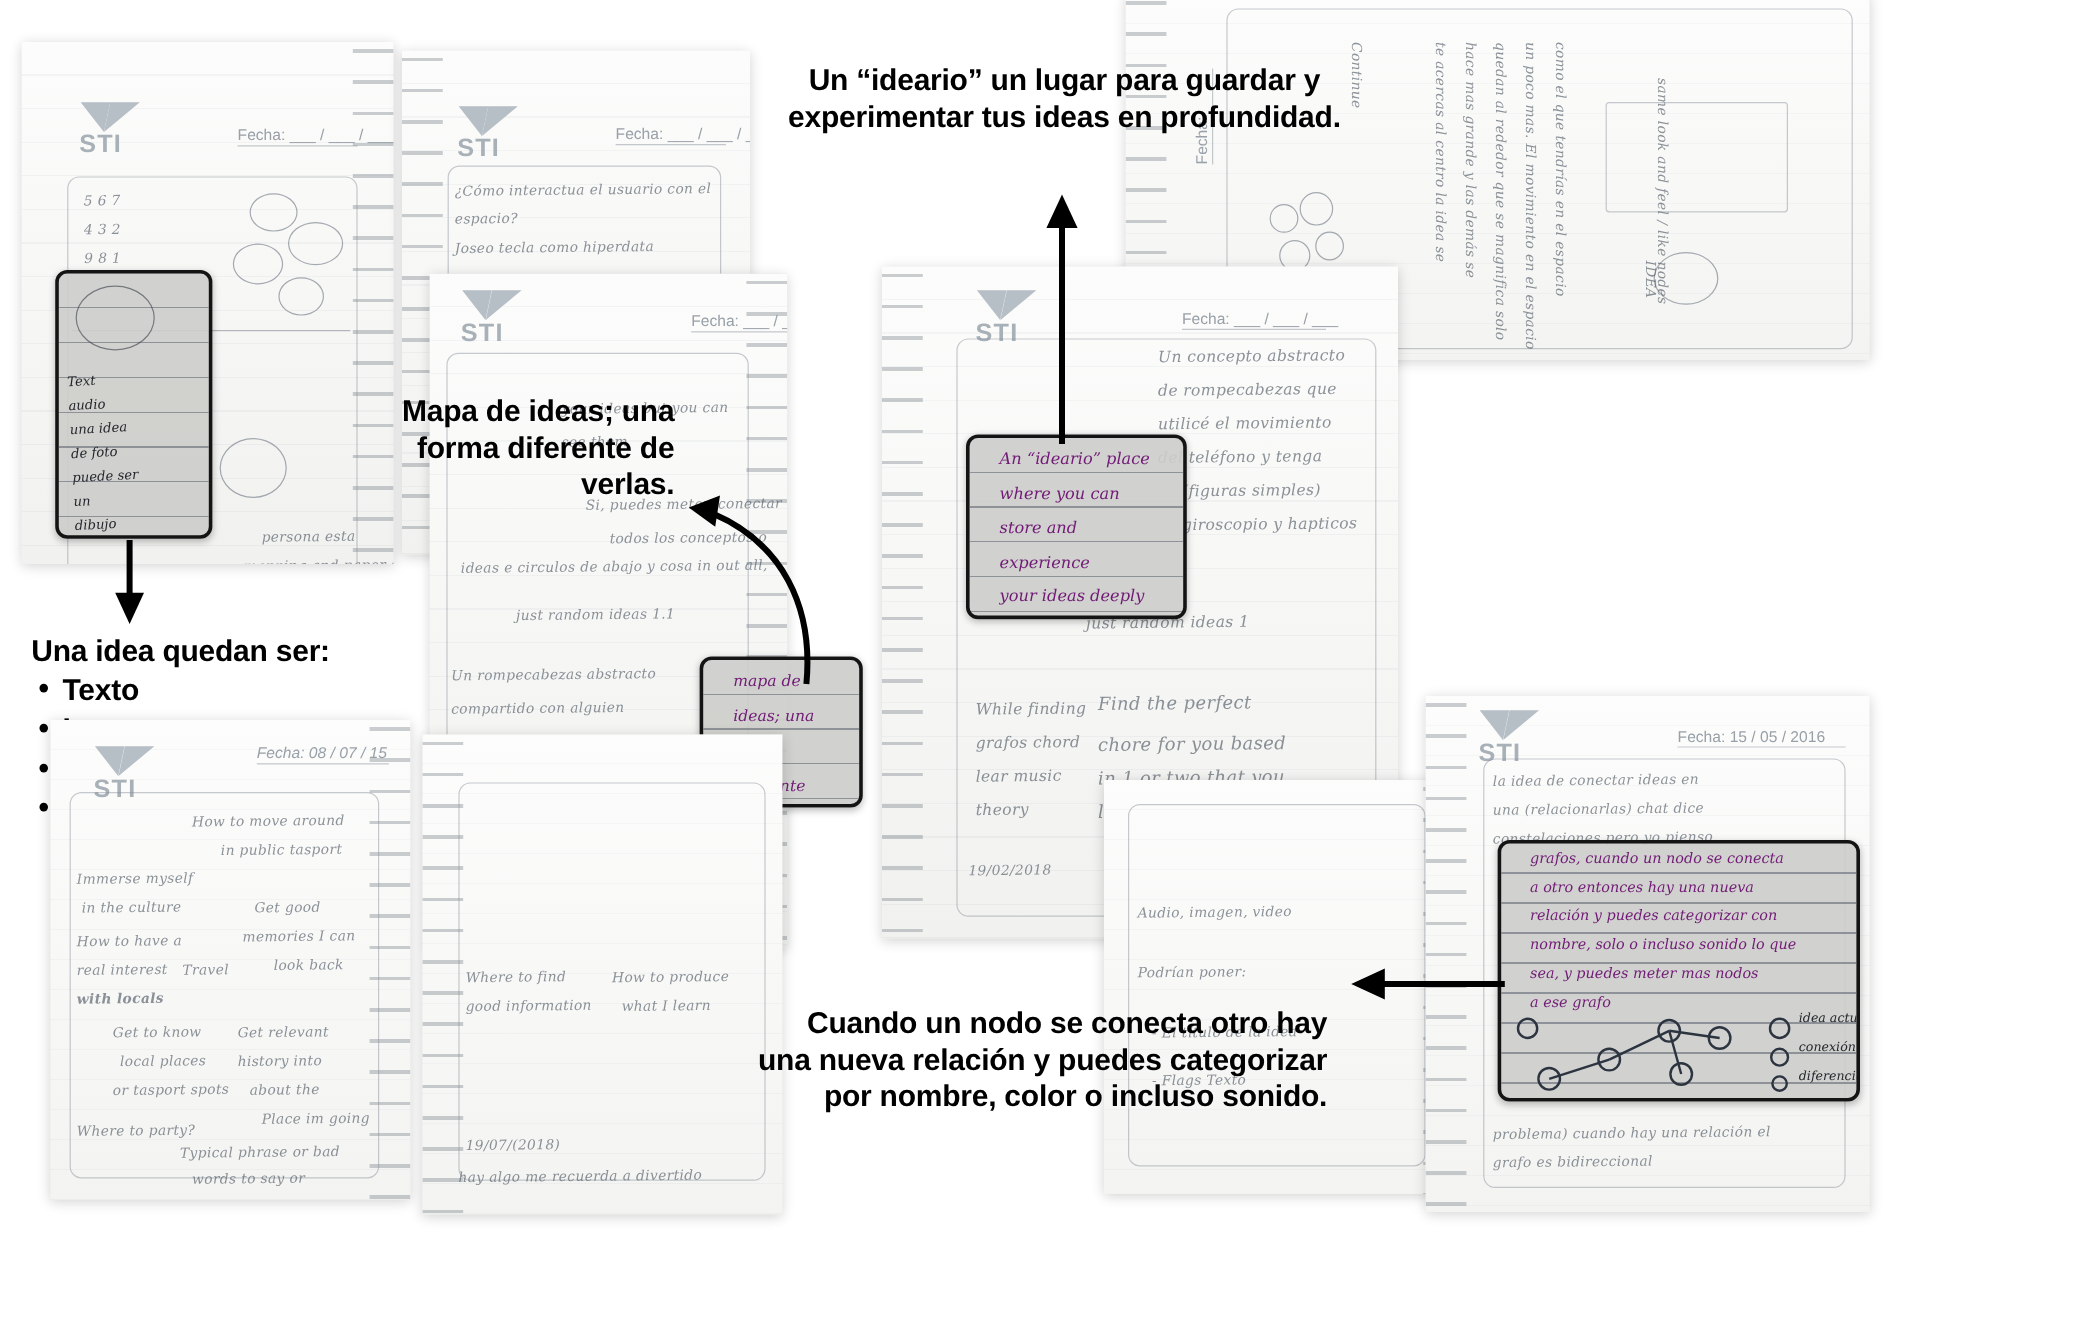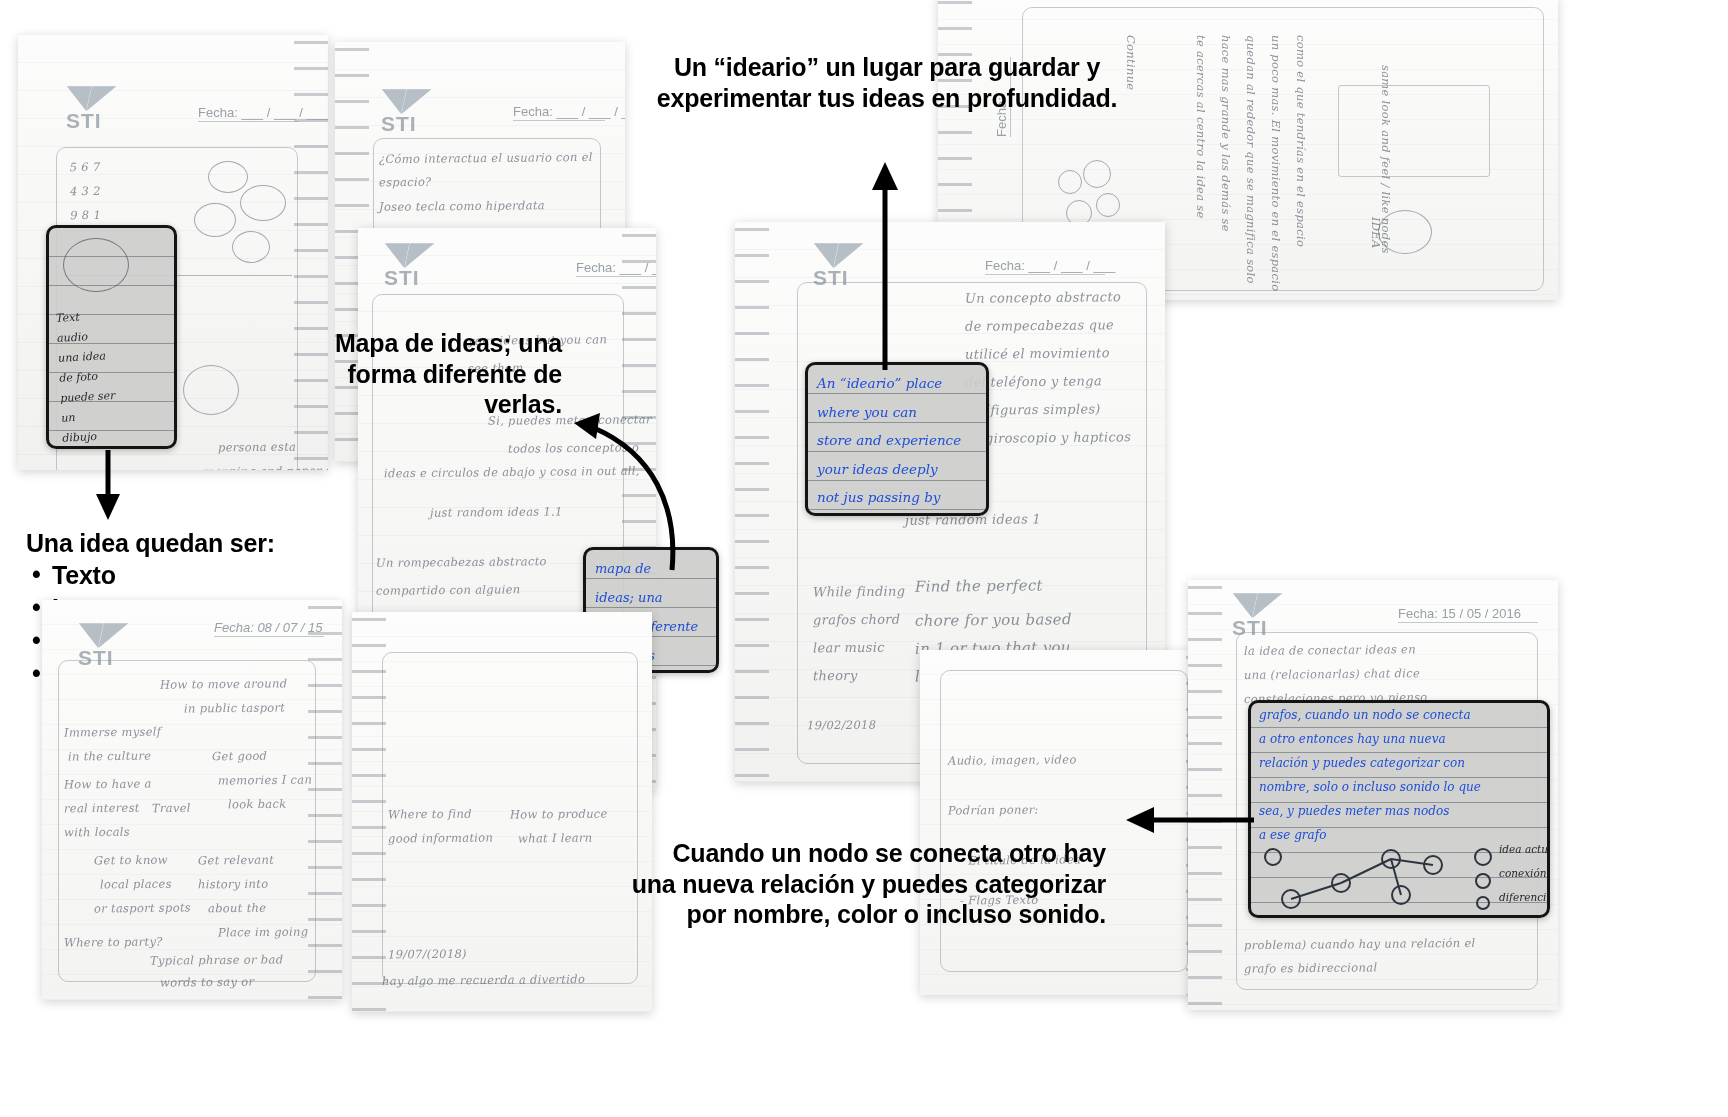--- a/index.html
+++ b/index.html
@@ -113,11 +113,12 @@
   .zoombox .ztext{
     position:absolute;inset:0;
     padding:4px 9px;
-    color:#1d4ed8;
+    color:#701a75;
     font-family:"DejaVu Serif", serif;
     font-style:italic;
     font-size:15px;
     line-height:29px;
+    margin-left:16px;
   }
 
   

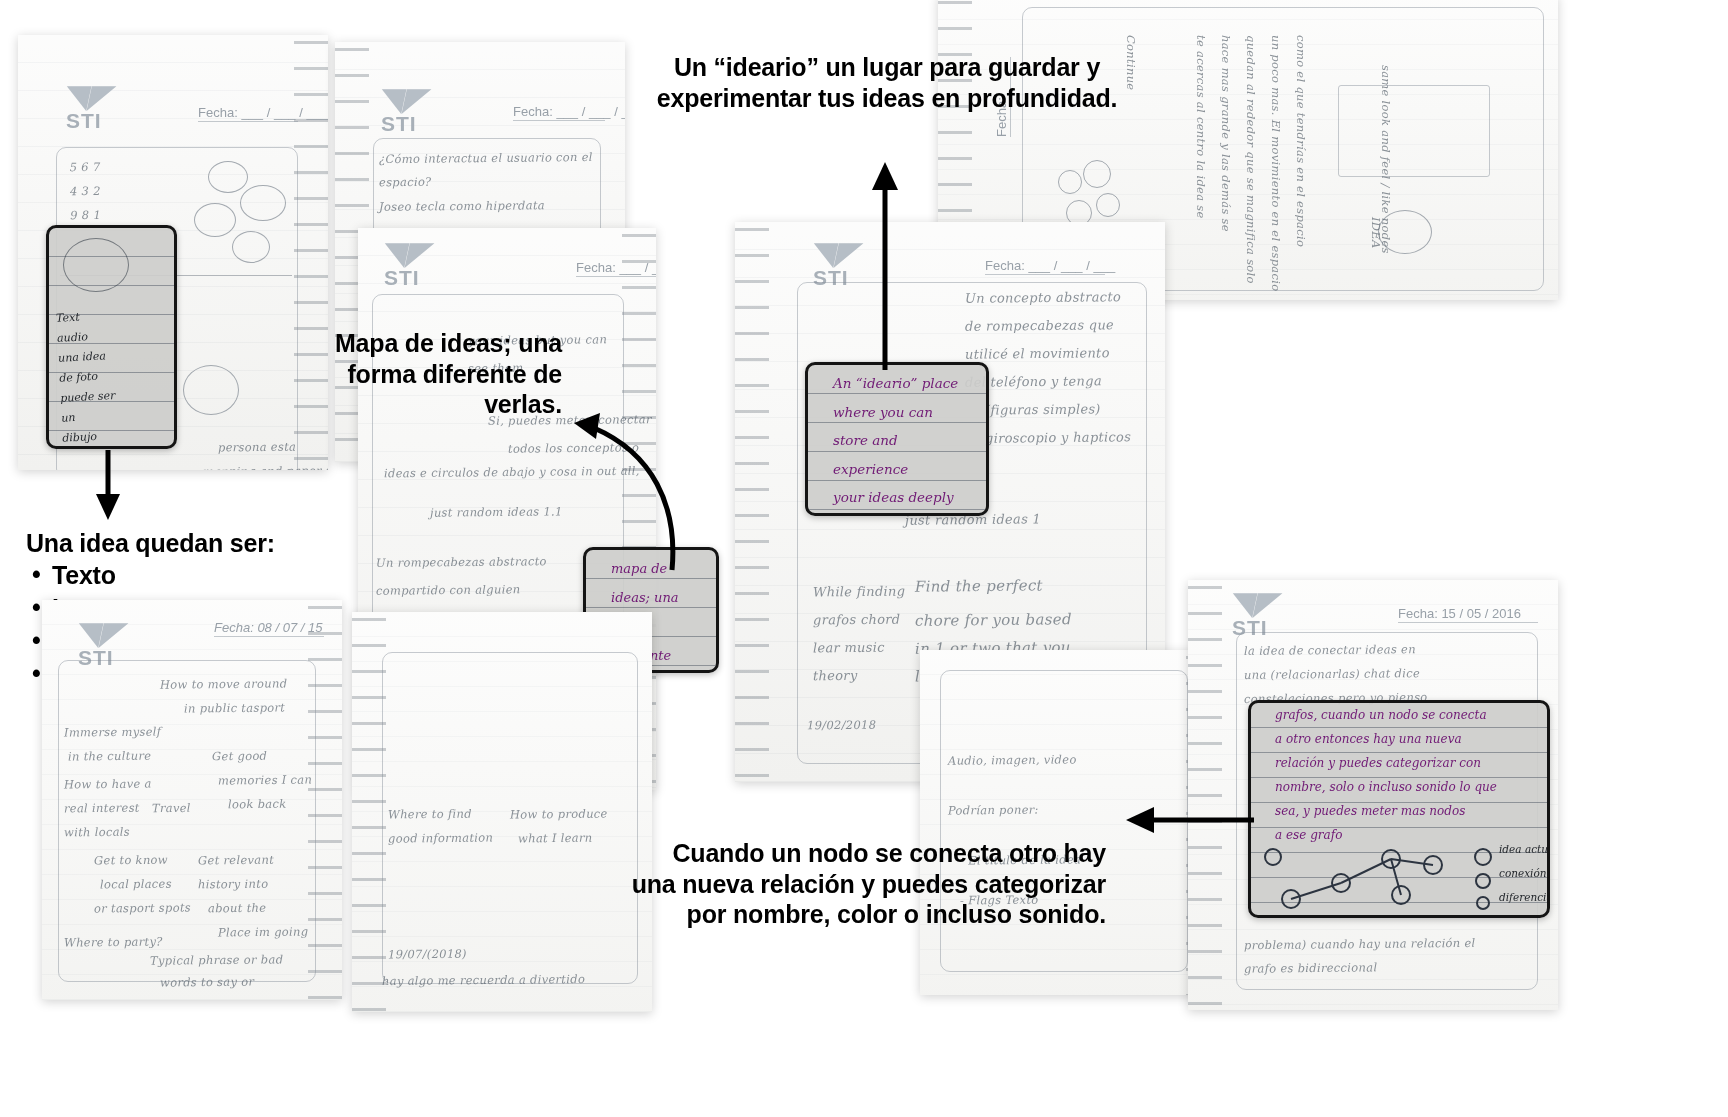--- a/index.html
+++ b/index.html
@@ -354,7 +354,7 @@
     <div class="hand sm" style="left:26px;top:144px;">in the culture</div>
     <div class="hand sm" style="left:170px;top:144px;">Get good</div>
     <div class="hand sm" style="left:22px;top:172px;">How to have a</div>
-    <div class="hand sm" style="left:160px;top:168px;margin-left:16px;">memories I can</div>
+    <div class="hand sm" style="left:160px;top:168px;">memories I can</div>
     <div class="hand sm" style="left:22px;top:196px;">real interest</div>
     <div class="hand sm" style="left:186px;top:192px;">look back</div>
     <div class="hand sm" style="left:110px;top:196px;">Travel</div>

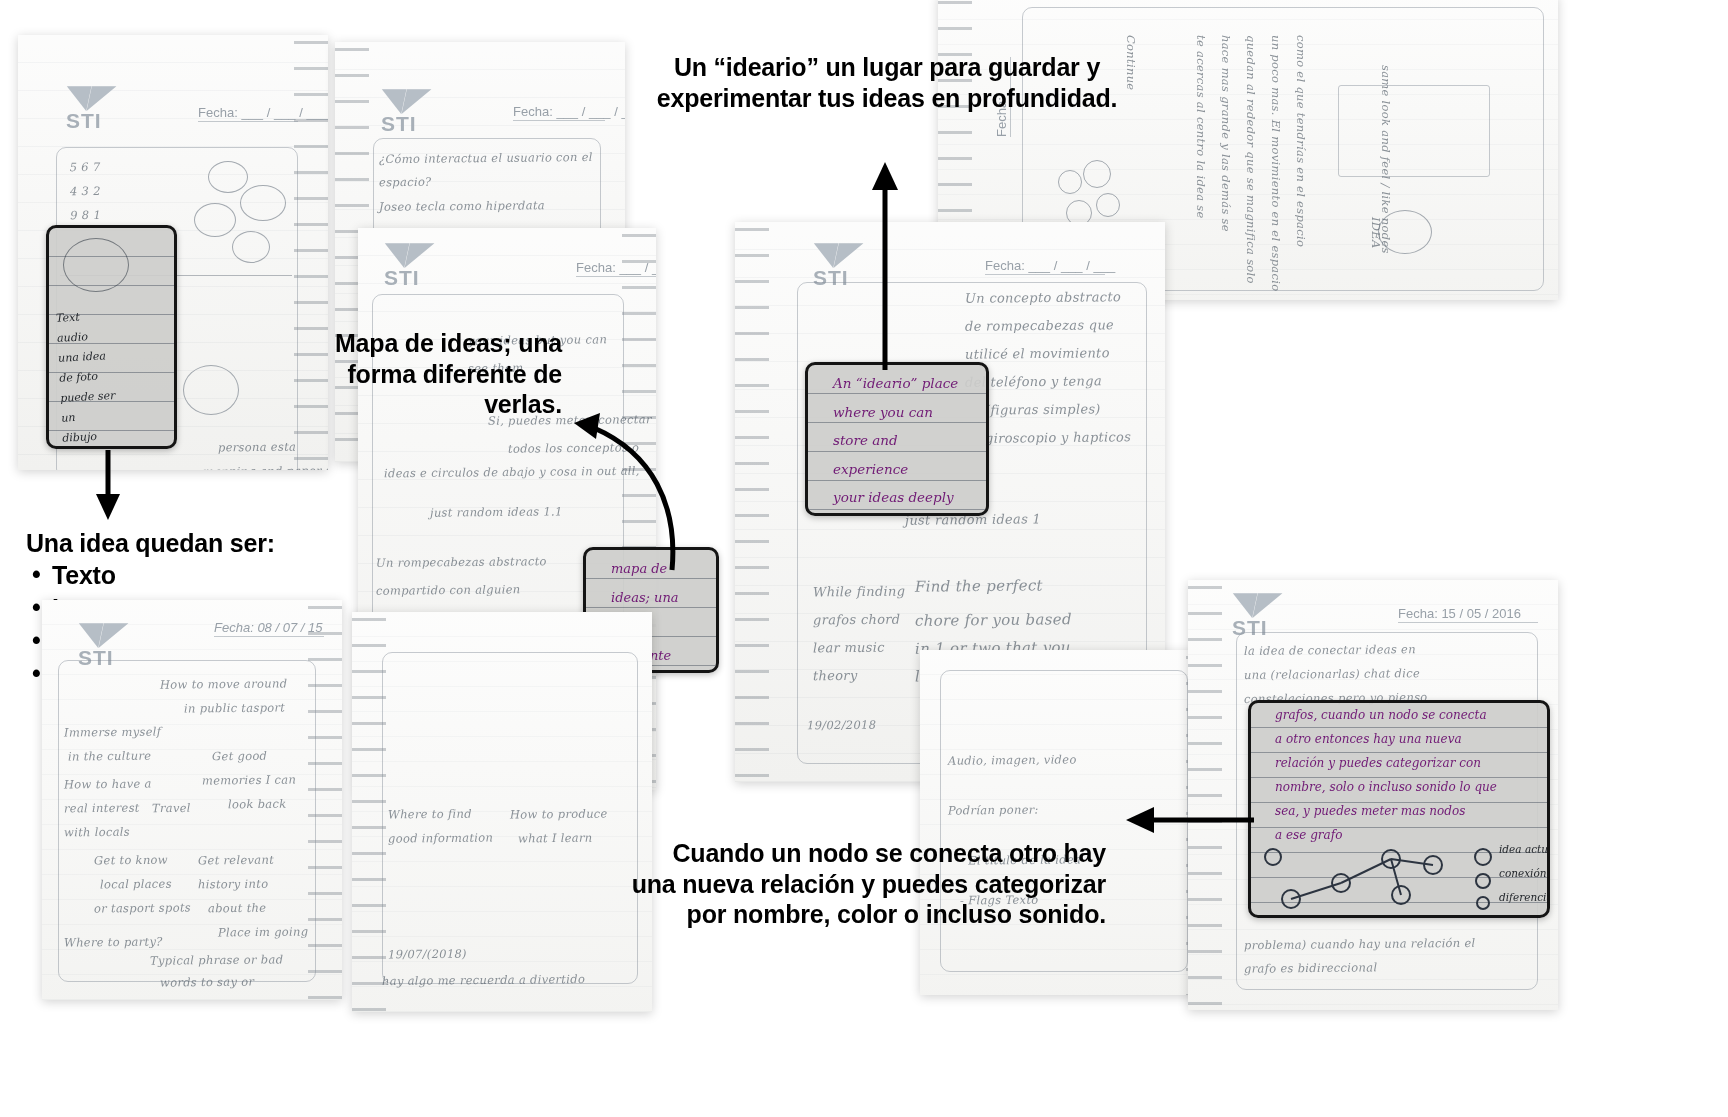--- a/index.html
+++ b/index.html
@@ -358,7 +358,7 @@
     <div class="hand sm" style="left:22px;top:196px;">real interest</div>
     <div class="hand sm" style="left:186px;top:192px;">look back</div>
     <div class="hand sm" style="left:110px;top:196px;">Travel</div>
-    <div class="hand sm" style="left:22px;top:220px;">with locals</div>
+    <div class="hand sm" style="left:22px;top:220px;font-weight:bold;">with locals</div>
     <div class="hand sm" style="left:52px;top:248px;">Get to know</div>
     <div class="hand sm" style="left:156px;top:248px;">Get relevant</div>
     <div class="hand sm" style="left:58px;top:272px;">local places</div>

